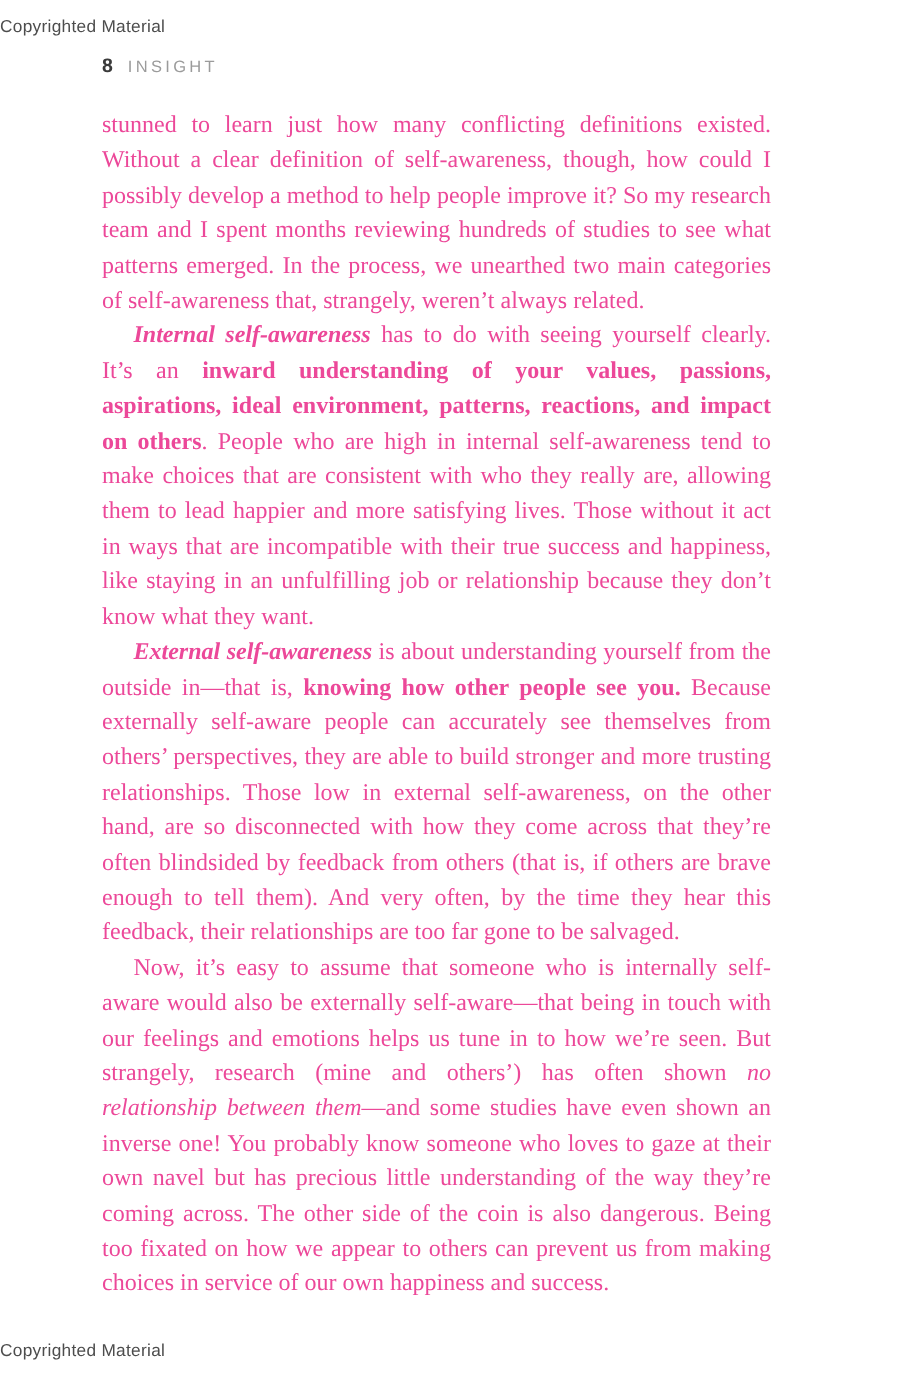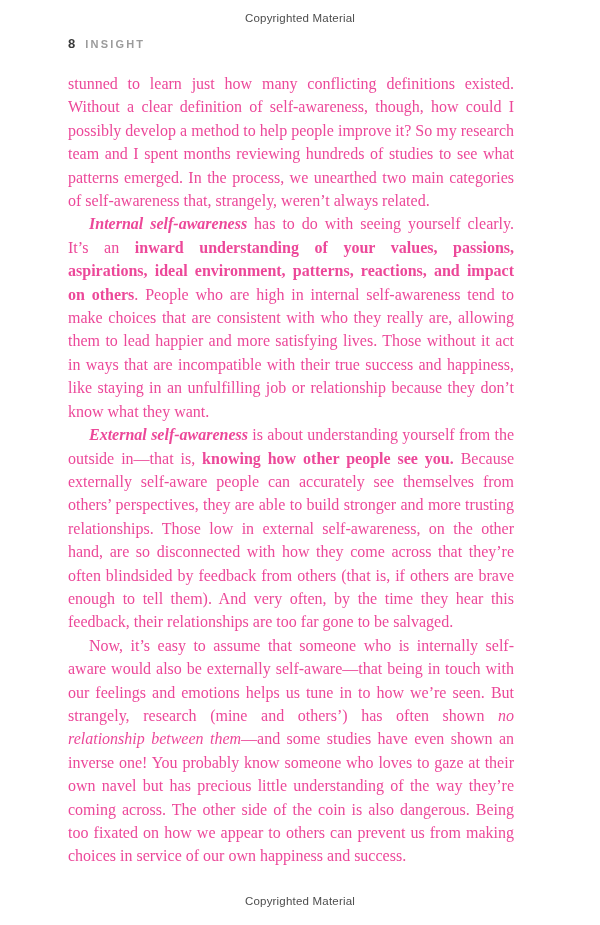--- a/index.html
+++ b/index.html
@@ -20,7 +20,6 @@
     position: absolute;
     left: 0;
     width: 100%;
-    text-align: center;
     font-family: "Liberation Sans", "DejaVu Sans", sans-serif;
     font-size: 11.5px;
     color: #4d4d4d;

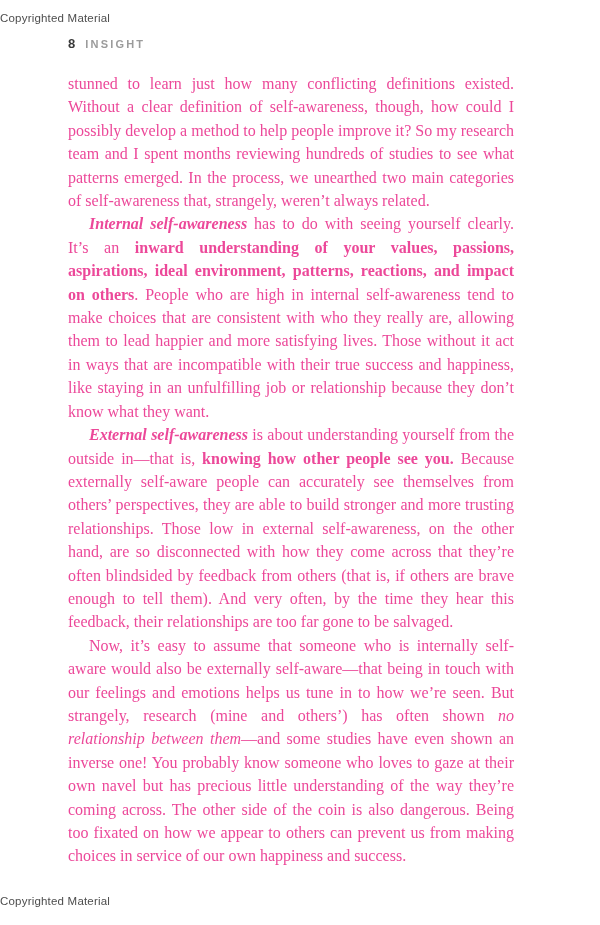--- a/index.html
+++ b/index.html
@@ -43,7 +43,7 @@
   }
   .book-title {
     font-size: 11px;
-    font-weight: bold;
+    font-weight: normal;
     color: #9b9b9b;
     letter-spacing: 2.2px;
   }

